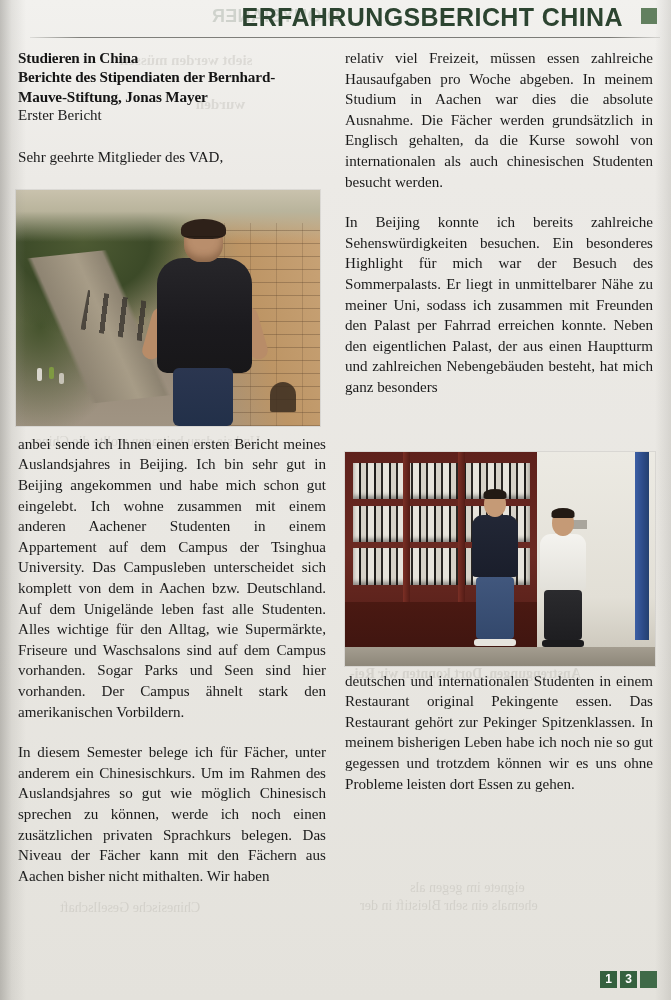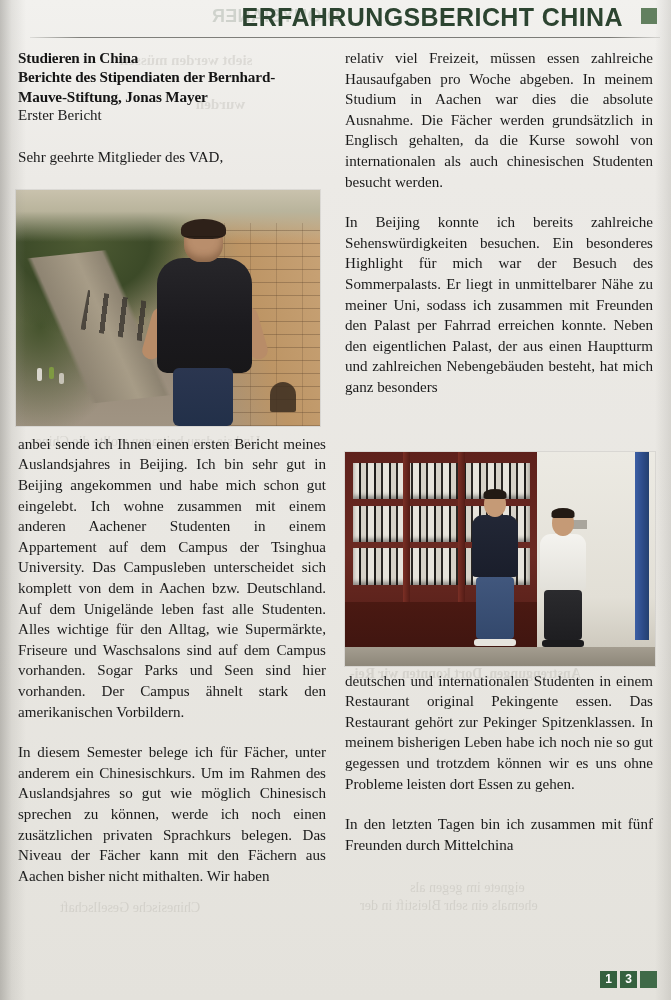--- a/index.html
+++ b/index.html
@@ -571,7 +571,6 @@
     <div style="height:232px;"></div>
 
     <p class="body">ein künstlich angelegter See mit zugehörigem Park beeindruckt. Des Weiteren war ich zusammen mit deutschen und internationalen Studenten in einem Restaurant original Pekingente essen. Das Restaurant gehört zur Pekinger Spitzenklassen. In meinem bisherigen Leben habe ich noch nie so gut gegessen und trotzdem können wir es uns ohne Probleme leisten dort Essen zu gehen.</p>
-    <p class="body tight">In den letzten Tagen bin ich zusammen mit fünf Freunden durch Mittelchina</p>
   </div>
 
   <div class="folio">

